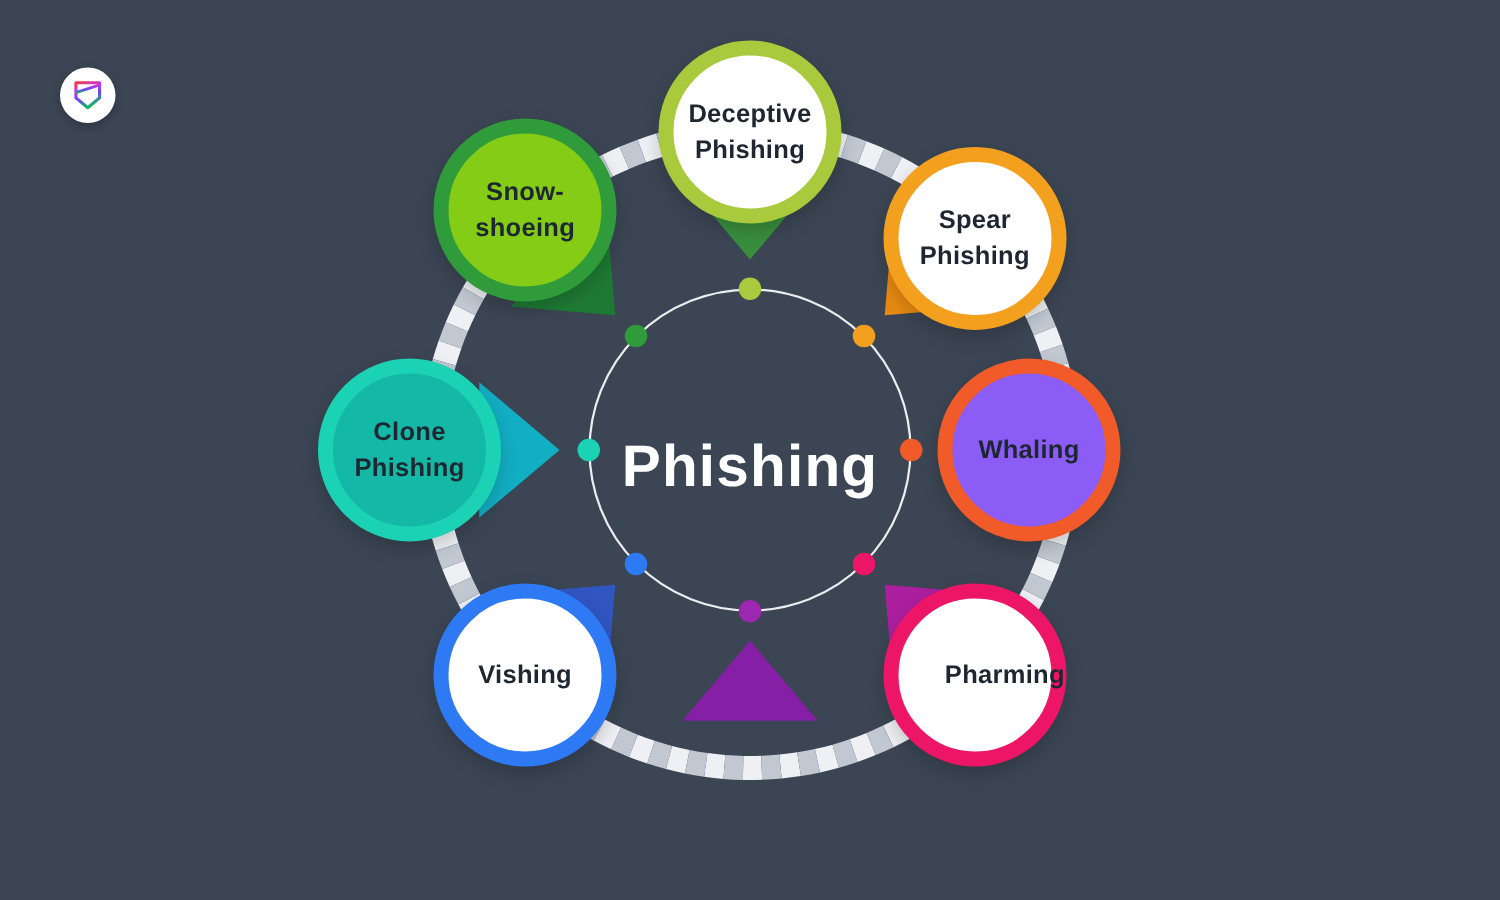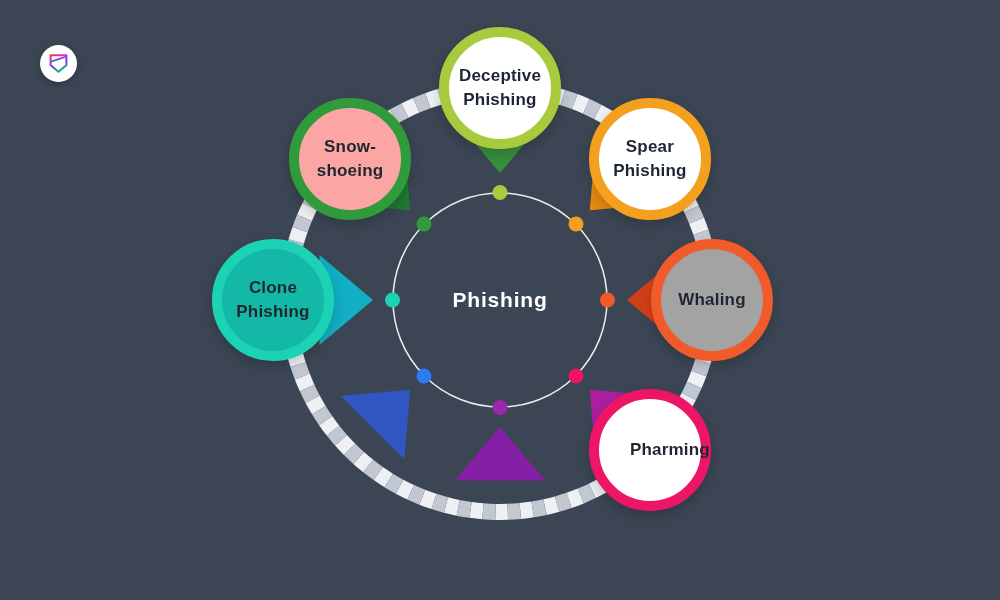--- a/index.html
+++ b/index.html
@@ -92,7 +92,7 @@
       <div class="node" style="left: 212px; top: 239px; border-color: rgb(28, 210, 181); background: #14b8a6;">
         <span class="node-label" style="color: rgb(30, 39, 49);">Clone Phishing</span>
       </div>
-      <div class="node" style="left: 289.1px; top: 98px; border-color: rgb(47, 155, 59); background: #fca5a5;">
+      <div class="node" style="left: 289.1px; top: 79px; border-color: rgb(47, 155, 59); background: #84cc16;">
         <span class="node-label" style="color: rgb(30, 39, 49);">Snow-
 shoeing</span>
       </div>

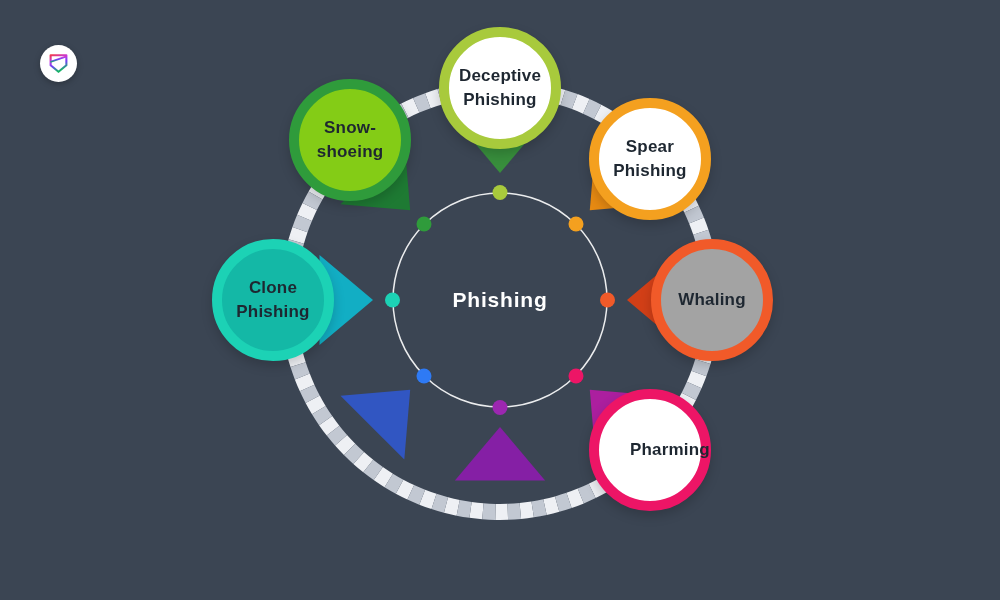--- a/index.html
+++ b/index.html
@@ -28,9 +28,9 @@
   }
 
   .center-title {
-    position: absolute; left: 500px; top: 300px; z-index: 3;
+    position: absolute; left: 500px; top: 312px; z-index: 3;
     transform: translate(-50%, -50%);
-    text-align: center; font-size: 21px; font-weight: 700;
+    text-align: center; font-size: 39px; font-weight: 700;
     letter-spacing: .8px; line-height: 44px;
   }
 </style>

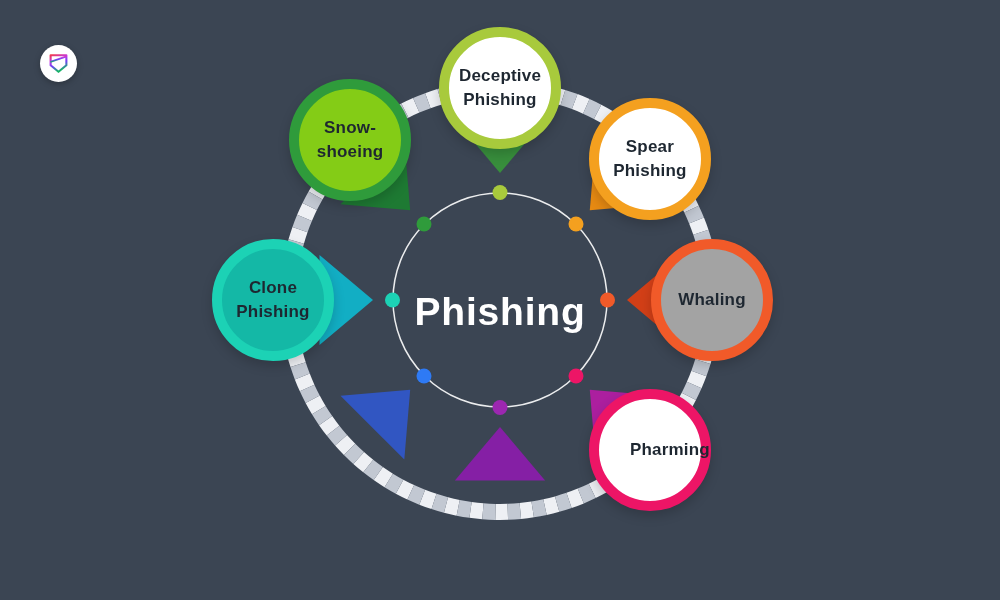--- a/index.html
+++ b/index.html
@@ -83,7 +83,7 @@
       <div class="node" style="left: 588.9px; top: 98px; border-color: rgb(244, 160, 31); background: rgb(255, 255, 255);">
         <span class="node-label" style="color: rgb(30, 39, 49);">Spear Phishing</span>
       </div>
-      <div class="node" style="left: 651px; top: 239px; border-color: rgb(241, 90, 41); background: #a3a3a3;">
+      <div class="node" style="left: 625px; top: 239px; border-color: rgb(241, 90, 41); background: #8b5cf6;">
         <span class="node-label" style="color: rgb(30, 39, 49);">Whaling</span>
       </div>
       <div class="node" style="left: 588.9px; top: 388.9px; border-color: rgb(237, 21, 102); background: rgb(255, 255, 255);">

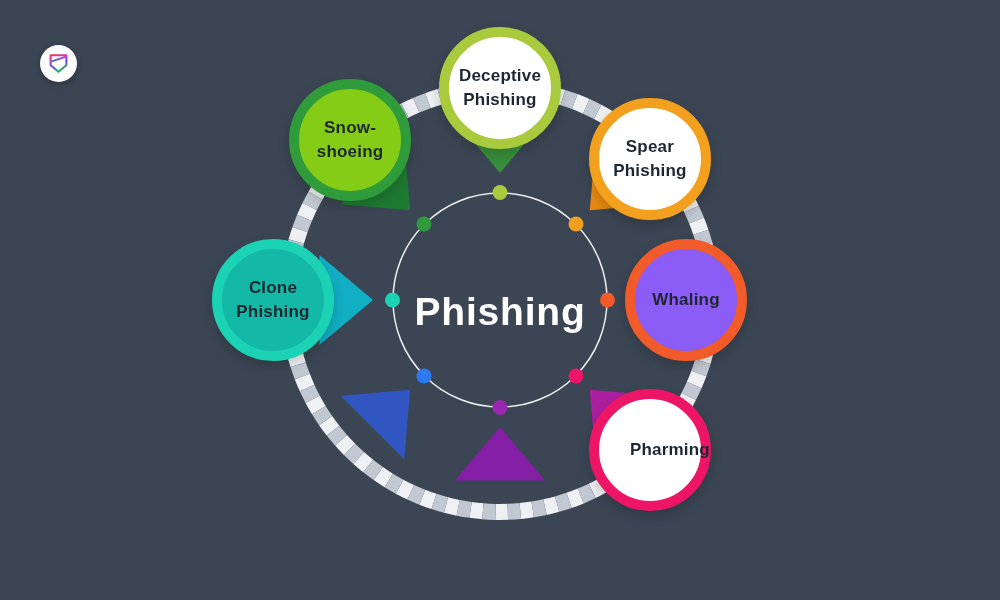--- a/index.html
+++ b/index.html
@@ -89,6 +89,9 @@
       <div class="node" style="left: 588.9px; top: 388.9px; border-color: rgb(237, 21, 102); background: rgb(255, 255, 255);">
         <span class="node-label" style="color: rgb(30, 39, 49); margin-left: 40px;">Pharming</span>
       </div>
+      <div class="node" style="left: 289.1px; top: 388.9px; border-color: rgb(46, 122, 245); background: rgb(255, 255, 255);">
+        <span class="node-label" style="color: rgb(30, 39, 49);">Vishing</span>
+      </div>
       <div class="node" style="left: 212px; top: 239px; border-color: rgb(28, 210, 181); background: #14b8a6;">
         <span class="node-label" style="color: rgb(30, 39, 49);">Clone Phishing</span>
       </div>

